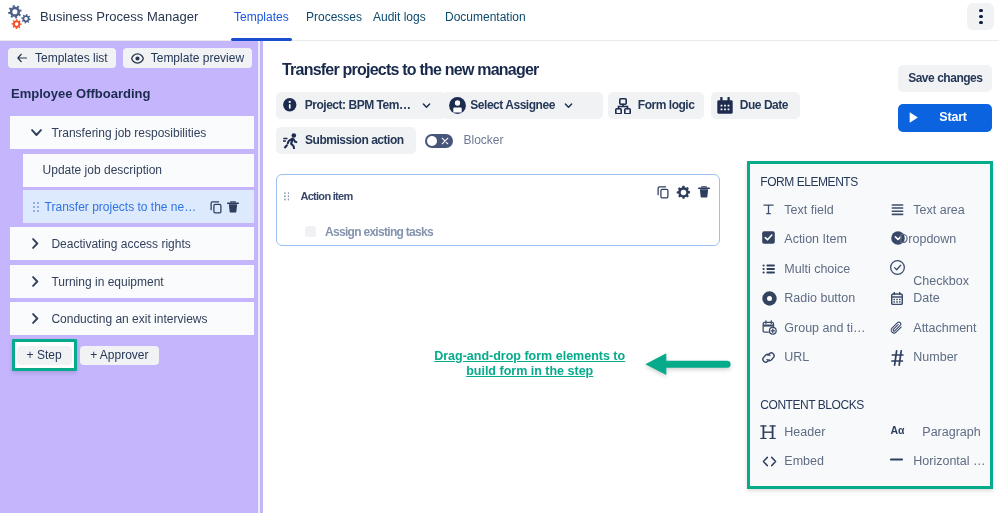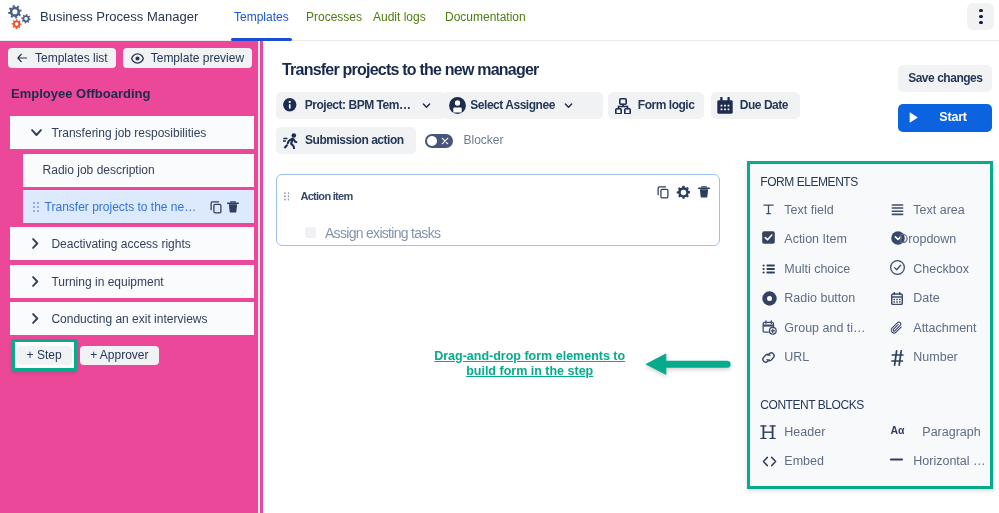--- a/index.html
+++ b/index.html
@@ -17,7 +17,7 @@
   .logo { position:absolute; left:0px; top:0px; width:34px; height:32px; }
   .brand { position:absolute; left:40px; top:9px; font-size:13px; font-weight:400; color:#28374f; letter-spacing:0px; }
   .tabs { position:absolute; left:225px; top:0; height:41px; }
-  .tab { position:absolute; top:0; font-size:12px; color:#4d7c0f; height:41px; line-height:35px; cursor:pointer; white-space:nowrap; }
+  .tab { position:absolute; top:0; font-size:12px; color:#0c4a6e; height:41px; line-height:35px; cursor:pointer; white-space:nowrap; }
   .tab.active { color:#1a56db; }
   .tab.active::after { content:""; position:absolute; left:-3px; right:-3px; bottom:0px; height:3px; background:#1b4dd1; border-radius:1.5px; }
   .kebab { position:absolute; left:967.4px; top:3.3px; width:26.5px; height:26.5px; border-radius:6px; background:#f1f2f4; display:flex; flex-direction:column; align-items:center; justify-content:center; gap:2.2px; cursor:pointer; }

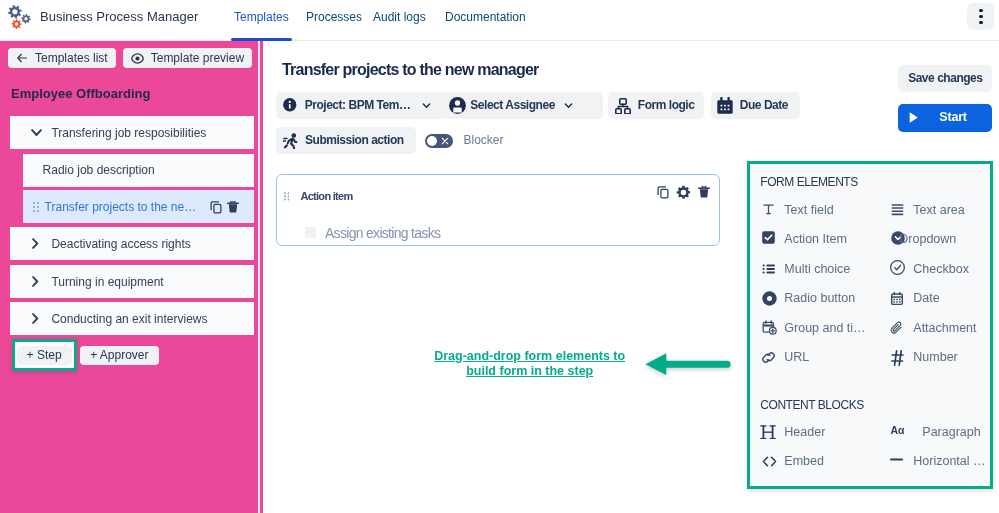--- a/index.html
+++ b/index.html
@@ -24,7 +24,7 @@
   .kebab i { width:3.8px; height:3.8px; border-radius:50%; background:#0d1b3e; display:block; }
 
   
-  .sidebar { position:absolute; left:0; top:41px; width:263px; height:472px; background:#ec4899; }
+  .sidebar { position:absolute; left:0; top:41px; width:263px; height:472px; background:#c4b5fd; }
   .sidebar::after { content:""; position:absolute; left:257.5px; top:0; width:2px; height:472px; background:#ebedf0; }
   .sbtn-row { position:absolute; left:8px; top:7px; display:flex; gap:7px; }
   .sbtn { height:20px; border-radius:4px; background:#f1f2f4; display:flex; align-items:center; gap:7px; padding:0 8px; font-size:12px; color:#253858; cursor:pointer; white-space:nowrap; }

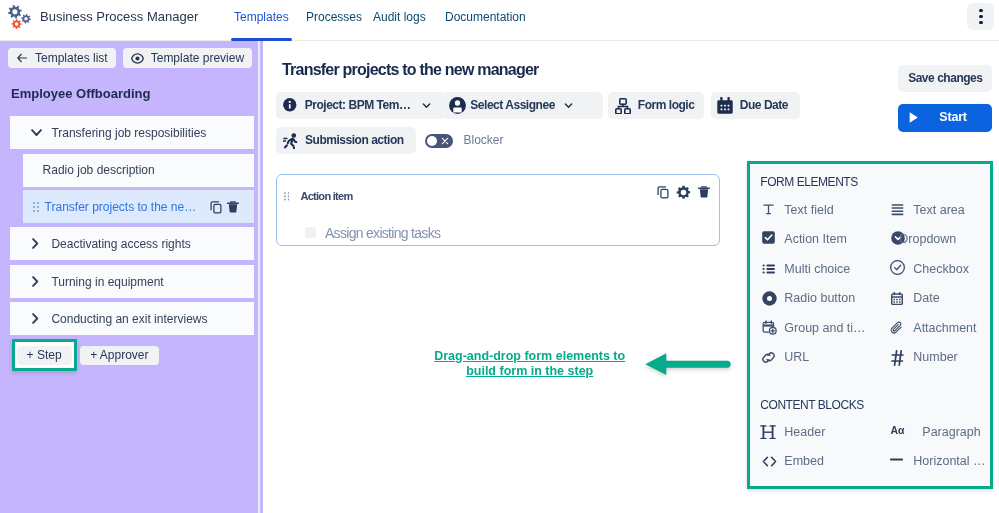--- a/index.html
+++ b/index.html
@@ -139,7 +139,7 @@
         <span class="lbl" style="margin-left:41.4px;">Transfering job resposibilities</span>
       </div>
       <div class="node" style="left:23px; top:112.6px; width:231px; padding-left:19.6px;">
-        <span class="lbl">Radio job description</span>
+        <span class="lbl">Update job description</span>
       </div>
       <div class="node sel" style="left:23px; top:149.3px; width:231px; padding-left:21.6px;">
         <span class="nodeicon" style="left:8.5px;">

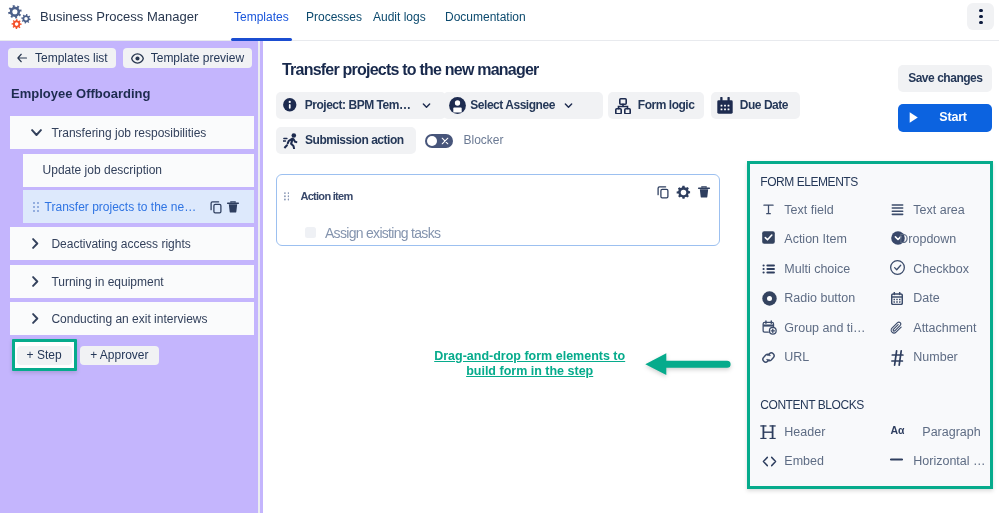--- a/index.html
+++ b/index.html
@@ -64,7 +64,7 @@
   .card .ttl { position:absolute; left:23.9px; top:11.5px; font-size:11px; letter-spacing:-0.7px; font-weight:700; color:#38486a; line-height:18px; white-space:nowrap; }
   .card .icons { position:absolute; left:379.4px; top:-3px; height:40px; display:flex; align-items:center; gap:6.2px; }
   .card .field { position:absolute; left:28.6px; top:49.4px; display:flex; align-items:center; }
-  .card .field .flbl { margin-left:9.1px; white-space:nowrap; font-size:14px; letter-spacing:-0.7px; font-weight:400; color:#8494ae;text-align:right; }
+  .card .field .flbl { margin-left:9.1px; white-space:nowrap; font-size:12px; letter-spacing:-0.7px; font-weight:700; color:#8494ae;text-align:right; }
   .cbox { width:10.8px; height:10.8px; border-radius:2.5px; background:#eff1f5; }
 
   .hint { position:absolute; left:169.7px; top:307.5px; width:200px; text-align:center; font-size:12.5px; font-weight:700; color:#06ab8c; }

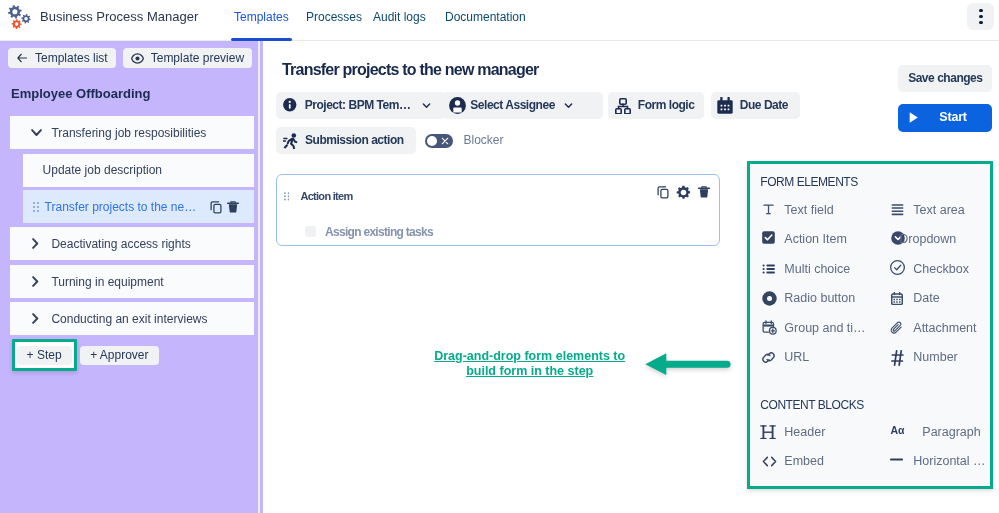--- a/index.html
+++ b/index.html
@@ -421,7 +421,7 @@
               <path d="M4.6 7.6L6.7 9.8L10.7 5.3" stroke="#3c4c6b" stroke-width="1.3" fill="none" stroke-linecap="round" stroke-linejoin="round"></path>
             </svg>
           </span>
-      <span class="plbl" style="left:163.0px;">Checkbox</span>
+      <span class="plbl" style="left:163.0px;margin-top:12px;">Checkbox</span>
     </div>
     <div class="pitem" style="left:0px; top:126.6px;">
       <span class="pico" style="left:12.0px;">

